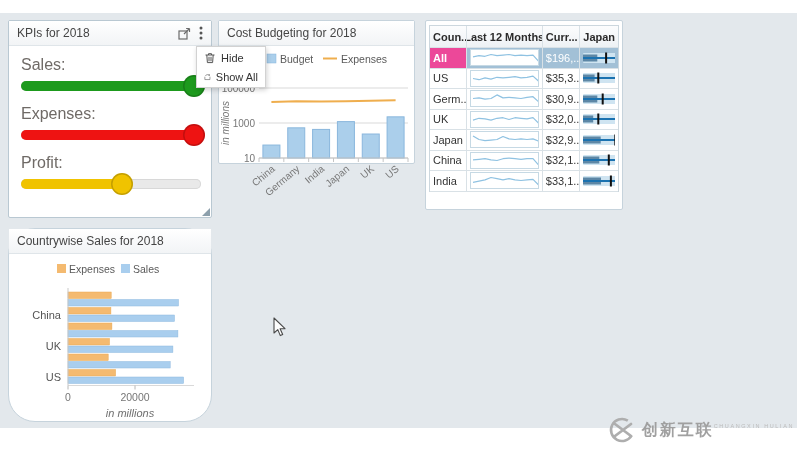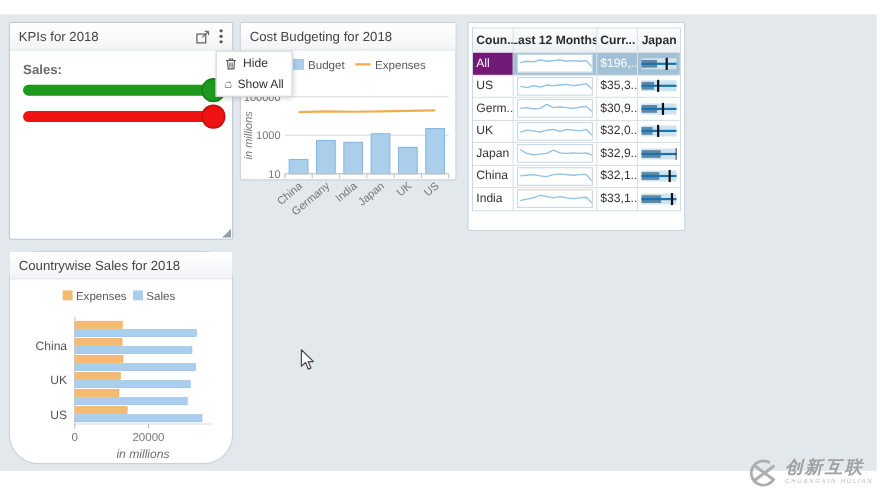--- a/index.html
+++ b/index.html
@@ -17,7 +17,7 @@
   #panel-kpis{left:8px;top:7px;width:204px;height:198px;border-color:#b9c8d2;}
   .kpi-body{padding:10px 12px 0 12px;}
   .kpi-row{margin-bottom:14px;}
-  .kpi-label{font-size:12px;color:#6f6a66;margin-bottom:7px;font-weight:bold;}
+  .kpi-label{font-size:16px;color:#6f6a66;margin-bottom:7px;}
   .kpi-track{position:relative;height:10px;border-radius:5px;background:#e9e9e9;
     box-shadow:inset 0 0 0 1px #d8d8d8;width:180px;}
   .kpi-fill{position:absolute;left:0;top:0;height:10px;border-radius:5px;}

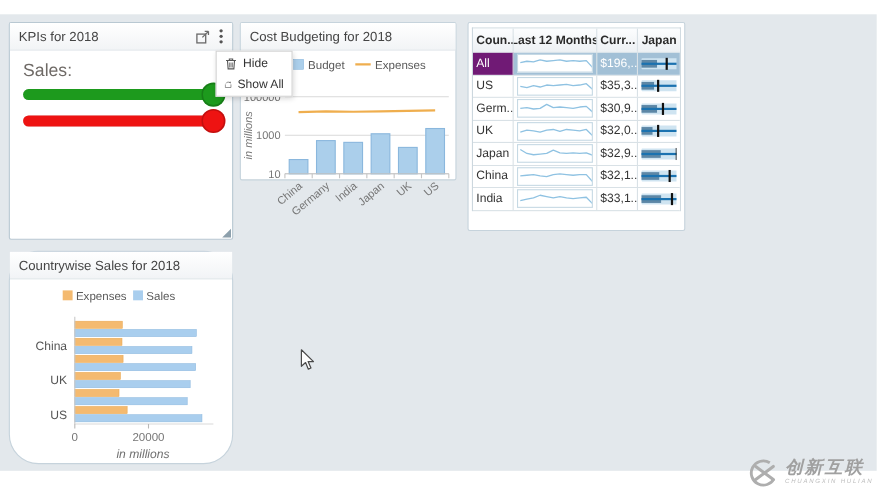--- a/index.html
+++ b/index.html
@@ -45,7 +45,7 @@
   .c-value{width:38px;}
   .c-status{width:38px;justify-content:center;}
   .sd-row.sel .sd-cell{background:#a2c0d6;color:#ffffff;}
-  .sd-row.sel .c-country{background:#701a75;font-weight:normal;}
+  .sd-row.sel .c-country{background:#ec4899;font-weight:bold;}
   .spark-box{background:#ffffff;border:1px solid #c6d9e4;display:block;}
   
   #panel-country{left:8px;top:215px;width:204px;height:194px;border-radius:27px;}

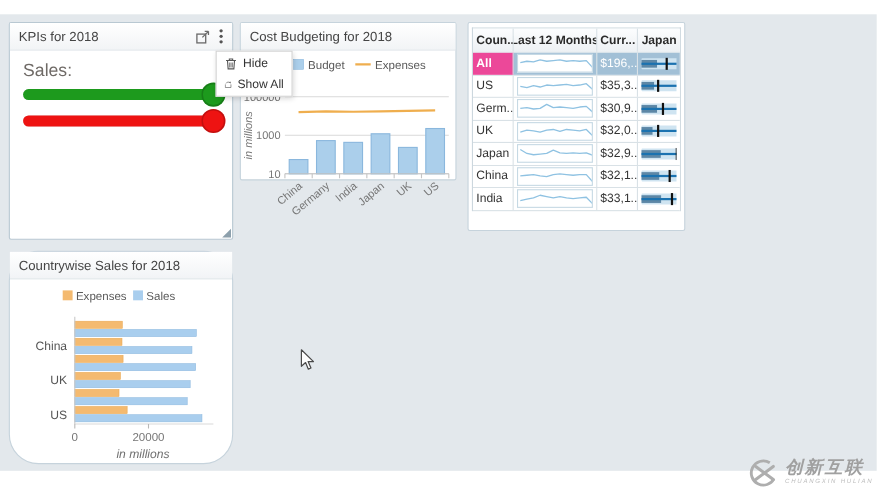--- a/index.html
+++ b/index.html
@@ -87,6 +87,7 @@
             </div>
           </div>
           <div class="kpi-row">
+            <div class="kpi-label">Expenses:</div>
             <div class="kpi-track">
               <div class="kpi-fill" style="width: 96%; background: rgb(238, 19, 18);"></div>
               <div class="kpi-handle" style="left: calc(96% - 11px); background: rgb(238, 19, 18);"></div>

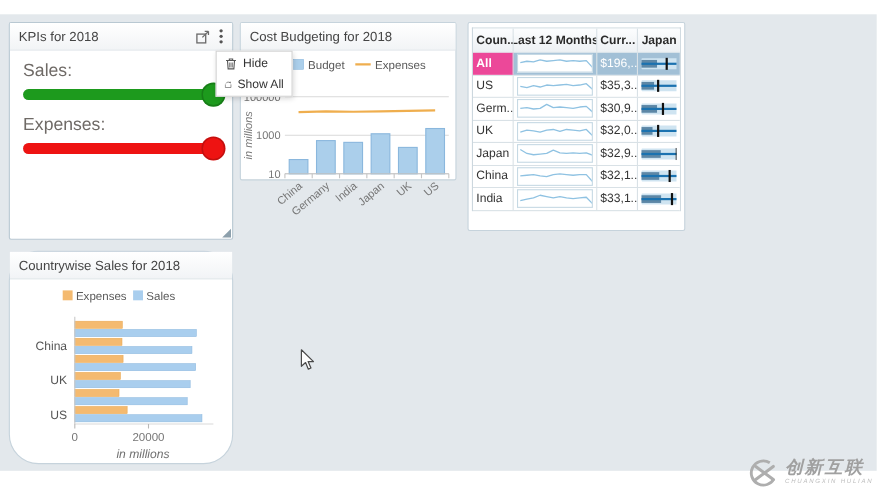--- a/index.html
+++ b/index.html
@@ -91,6 +91,13 @@
             <div class="kpi-track">
               <div class="kpi-fill" style="width: 96%; background: rgb(238, 19, 18);"></div>
               <div class="kpi-handle" style="left: calc(96% - 11px); background: rgb(238, 19, 18);"></div>
+            </div>
+          </div>
+          <div class="kpi-row">
+            <div class="kpi-label">Profit:</div>
+            <div class="kpi-track">
+              <div class="kpi-fill" style="width: 56%; background: rgb(240, 195, 0);"></div>
+              <div class="kpi-handle" style="left: calc(56% - 11px); background: rgb(240, 195, 0);"></div>
             </div>
           </div>
         </div>

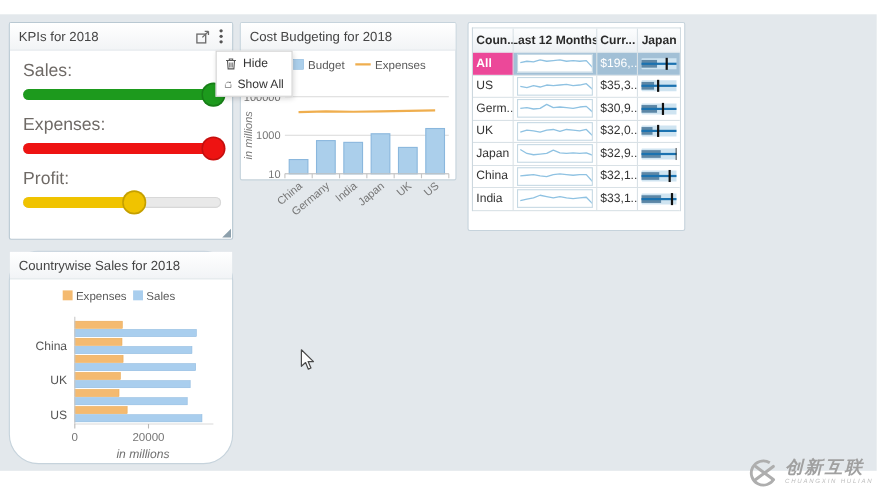--- a/index.html
+++ b/index.html
@@ -52,7 +52,7 @@
   svg text{font-family:"Liberation Sans",sans-serif;}
   
   .watermark{position:absolute;right:6px;bottom:5px;display:flex;align-items:center;gap:5px;}
-  .wm-text{display:flex;flex-direction:column;line-height:1;font-style:italic;}
+  .wm-text{display:flex;flex-direction:row;line-height:1;}
   .wm-cn{font-size:16px;font-weight:bold;color:#a0a0a0;letter-spacing:2px;}
   .wm-en{font-size:5.5px;color:#bcbcbc;letter-spacing:1.6px;margin-top:2px;}
   .cursor{position:absolute;left:272px;top:317px;z-index:50;}

